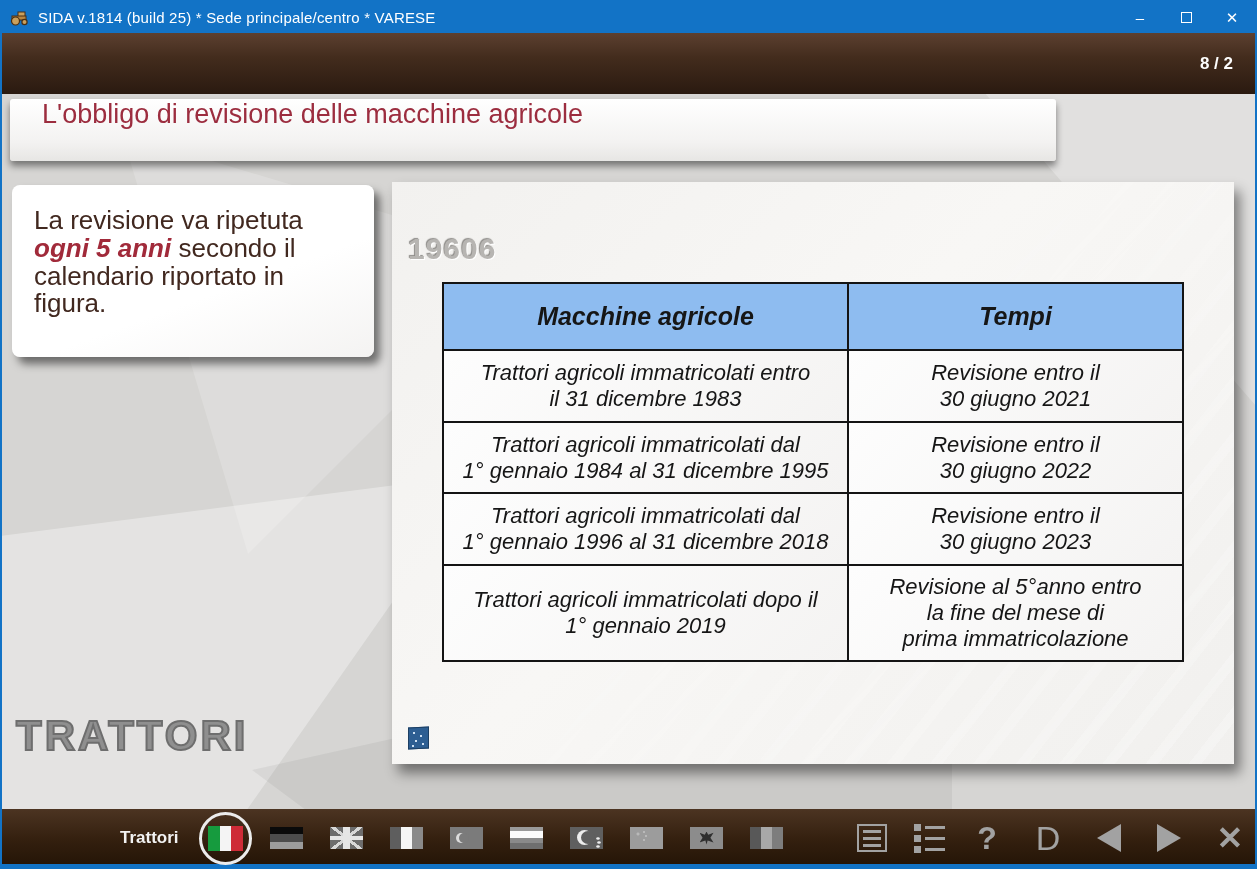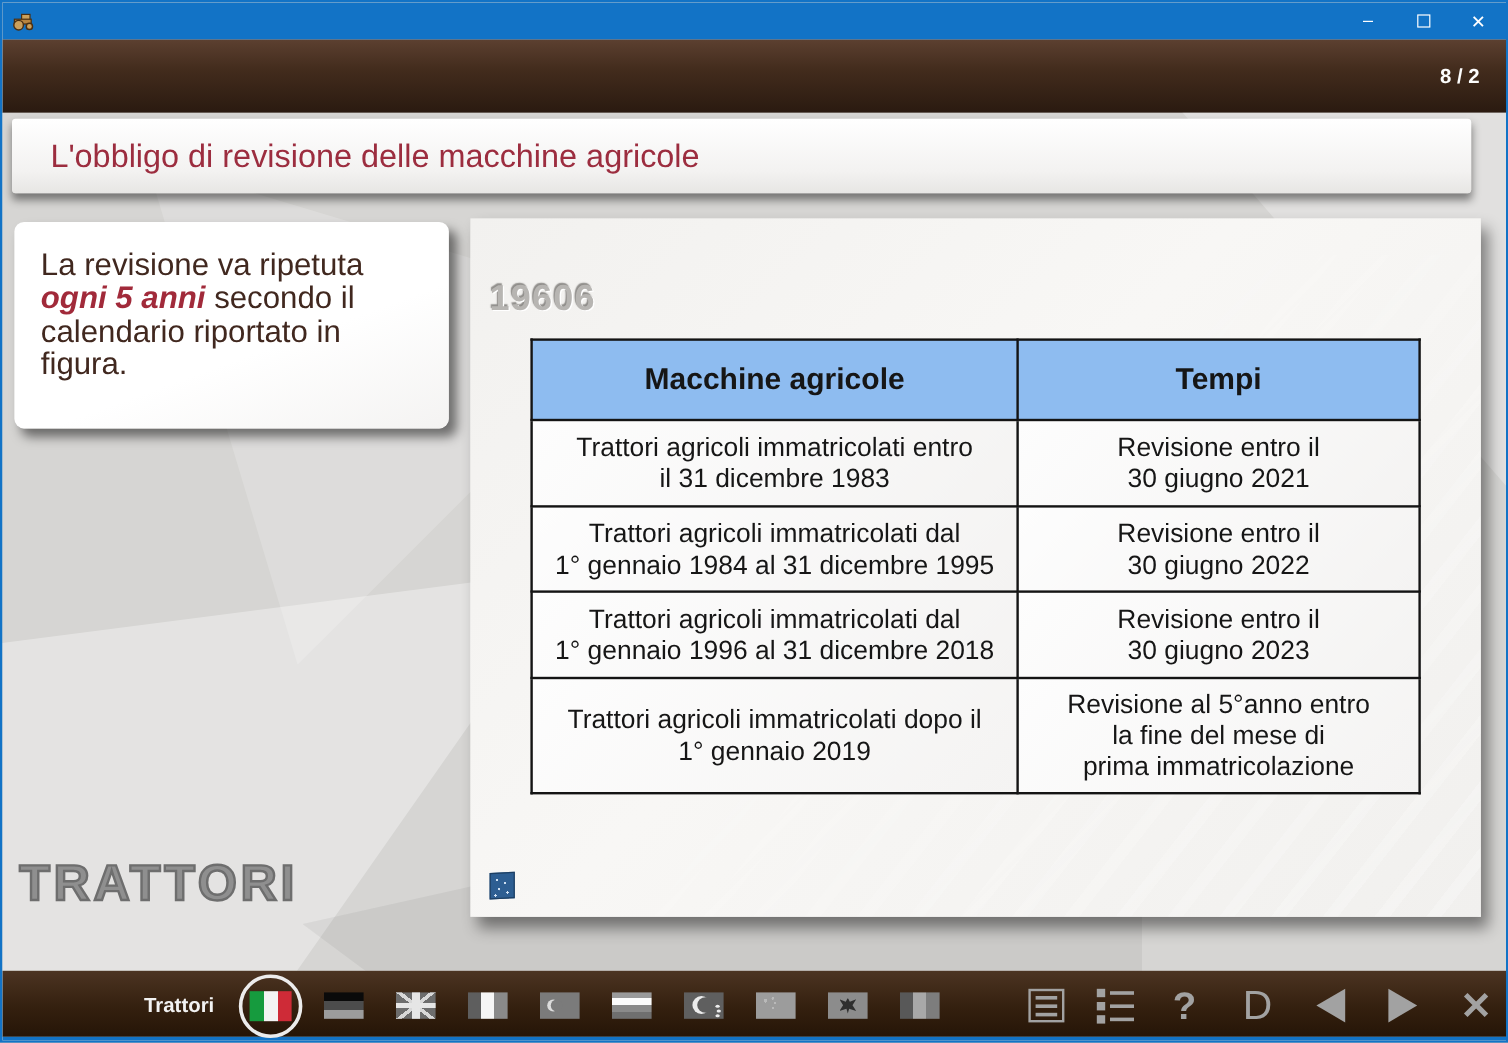--- a/index.html
+++ b/index.html
@@ -188,6 +188,7 @@
       <circle cx="5.5" cy="11" r="4" fill="#caa05c" stroke="#4a2f12" stroke-width="1.2"></circle>
       <circle cx="14.5" cy="12" r="2.6" fill="#caa05c" stroke="#4a2f12" stroke-width="1.2"></circle>
     </svg>
+    <span class="app-title">SIDA v.1814 (build 25) * Sede principale/centro * VARESE</span>
     <div class="win-controls">
       <span class="win-btn">–</span>
       <span class="win-btn">

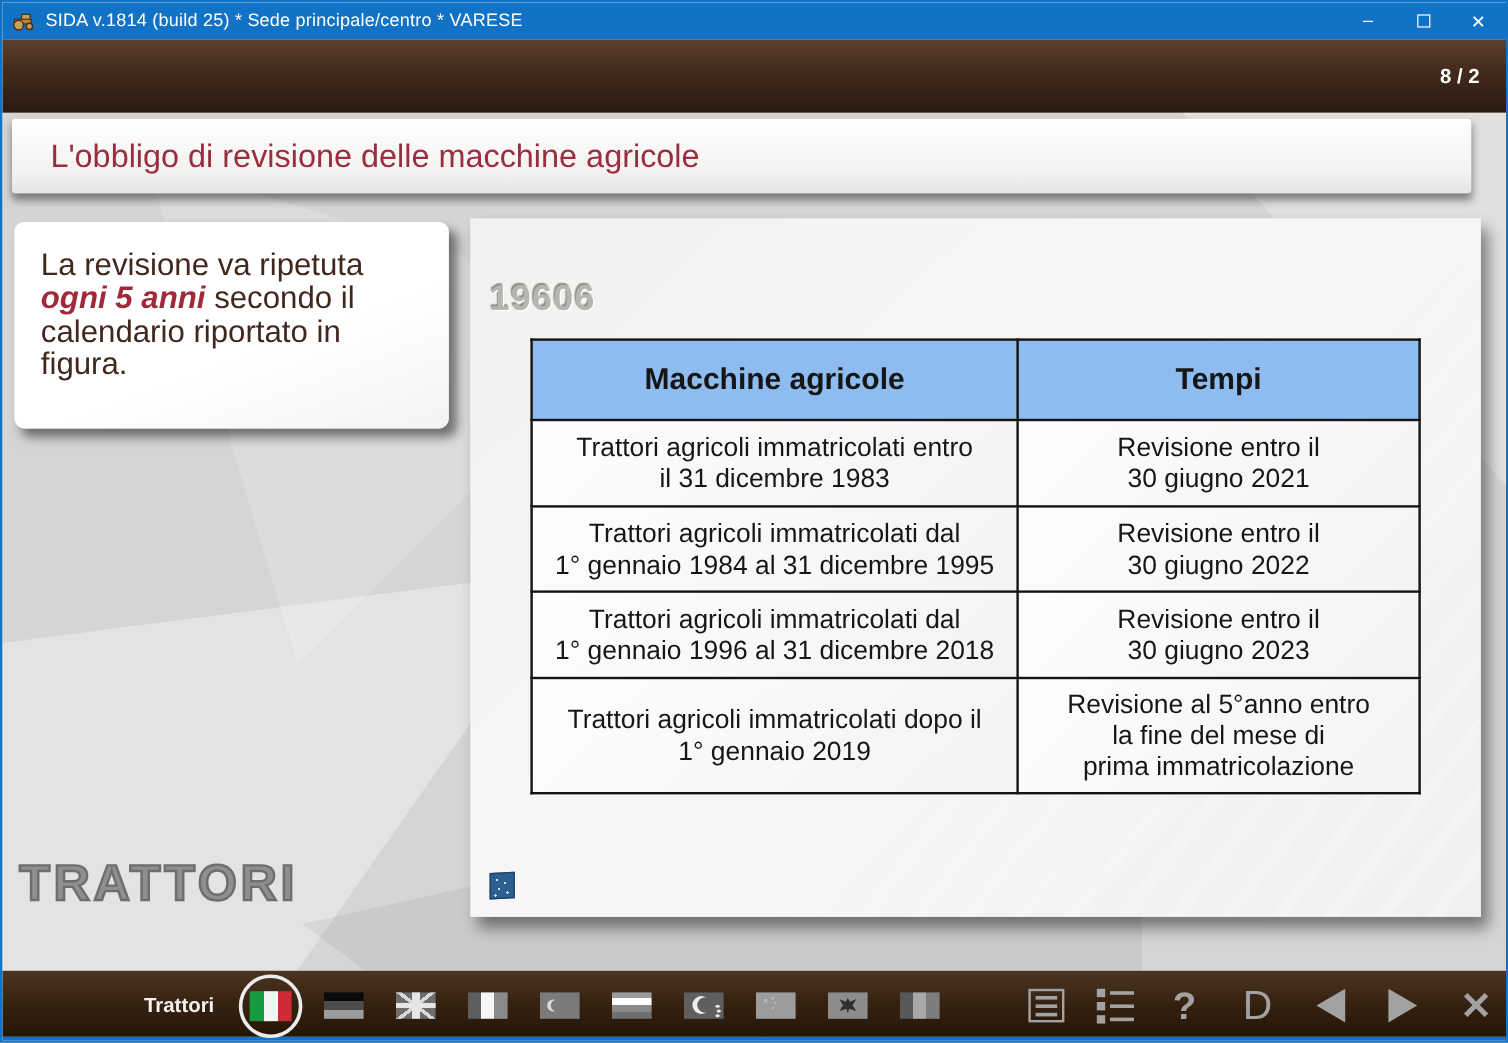--- a/index.html
+++ b/index.html
@@ -47,10 +47,10 @@
 
   
   .banner{
-    position:absolute; left:8px; top:97px; width:1216px; height:62px;
+    position:absolute; left:8px; top:97px; width:1046px; height:62px;
     background:linear-gradient(180deg,#ffffff 0%, #f3f2f1 70%, #e7e6e4 100%);
     border-radius:3px; box-shadow:0 5px 7px rgba(0,0,0,.45);
-    display:flex; align-items:center;
+    display:flex; align-items:flex-start;
   }
   .banner-title{ padding-left:32px; font-size:27px; color:#9c2d3f; }
 

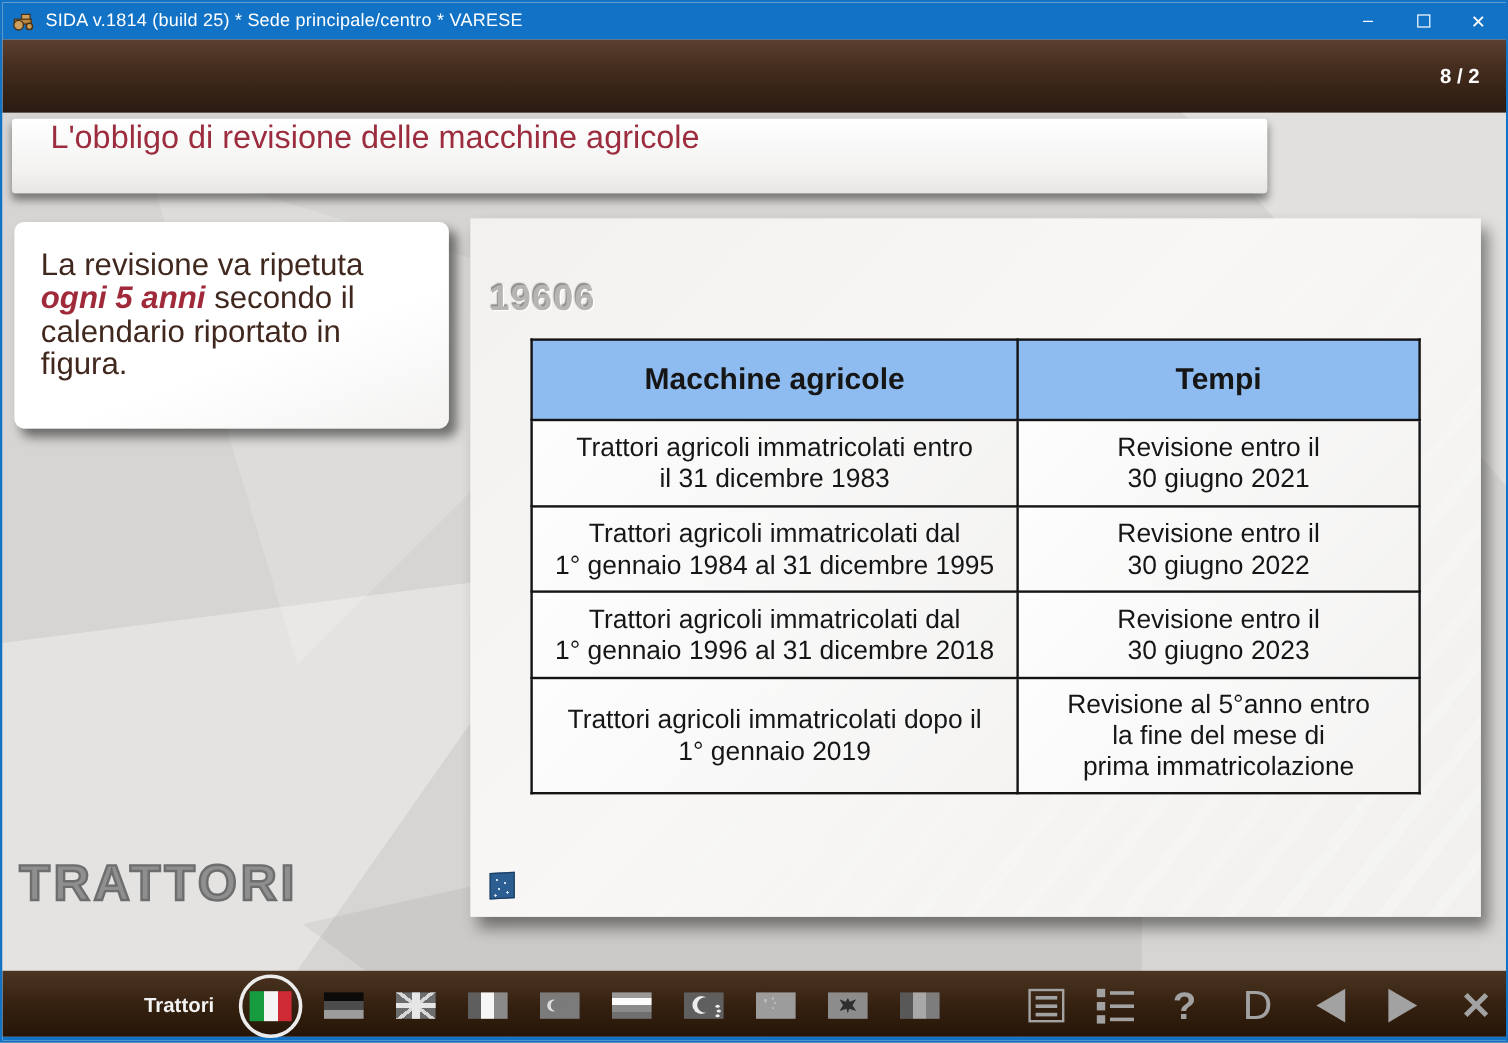--- a/index.html
+++ b/index.html
@@ -82,7 +82,7 @@
   }
   .rev-table{
     position:absolute; left:50px; top:100px; width:740px;
-    border-collapse:collapse; table-layout:fixed;
+    border-collapse:collapse; table-layout:fixed;font-style:italic;
   }
   .rev-table th, .rev-table td{
     border:2px solid #141414; text-align:center; vertical-align:middle;

